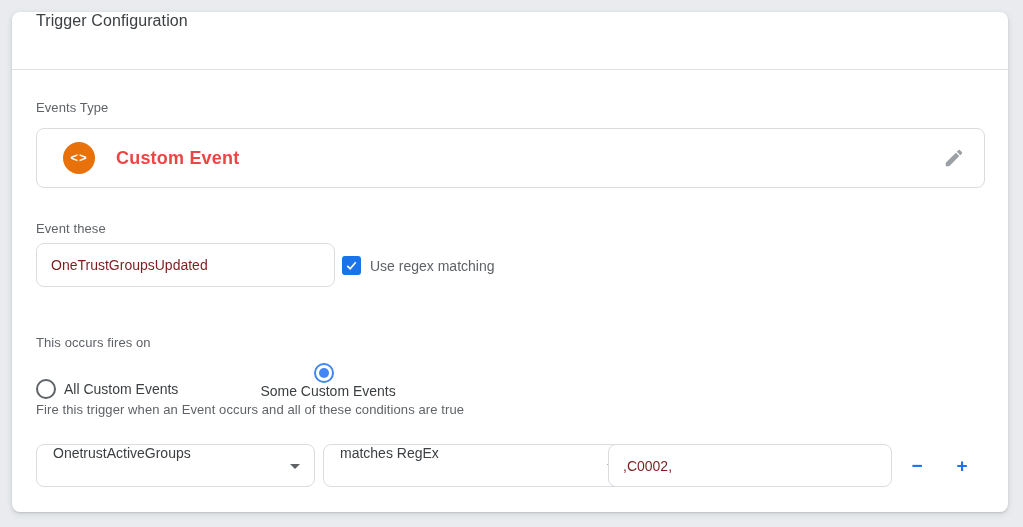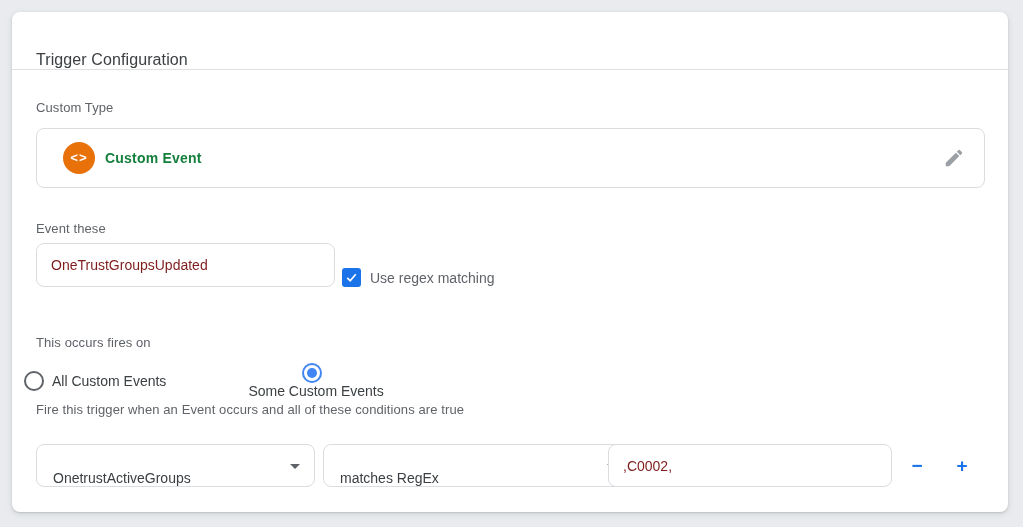--- a/index.html
+++ b/index.html
@@ -18,7 +18,7 @@
     box-shadow:0 1px 2px rgba(60,64,67,.18), 0 2px 6px rgba(60,64,67,.12);
   }
   .card-header {
-    height:58px; display:flex; align-items:flex-end;
+    height:58px; display:flex; align-items:flex-start;
     padding-left:24px;
     border-bottom:1px solid #e0e0e0;
   }

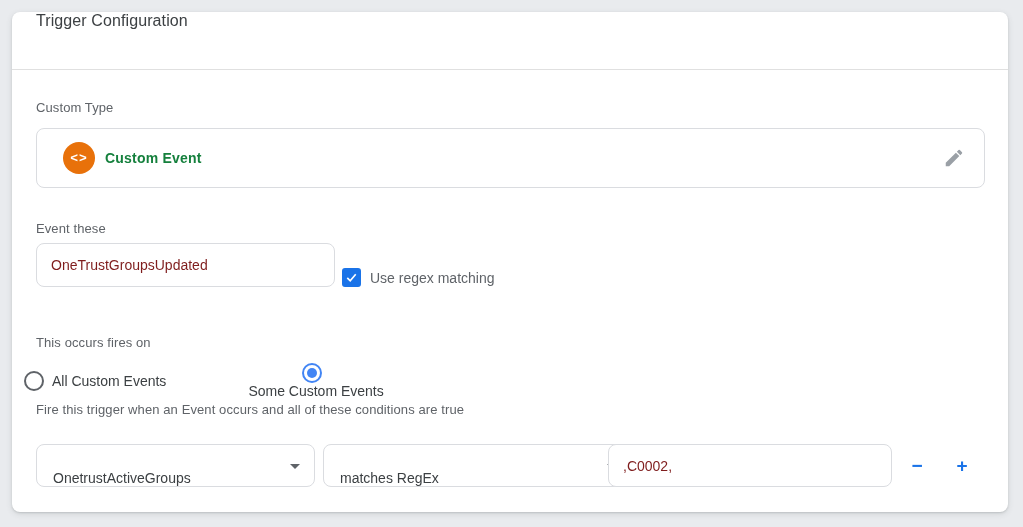--- a/index.html
+++ b/index.html
@@ -129,7 +129,7 @@
     <span class="card-title">Trigger Configuration</span>
   </div>
 
-  <span class="section-label" style="top:88px;">Custom Type</span>
+  <span class="section-label" style="top:88px;">Events Type</span>
 
   <div class="type-tile">
     <div class="type-icon">&lt;&gt;</div>

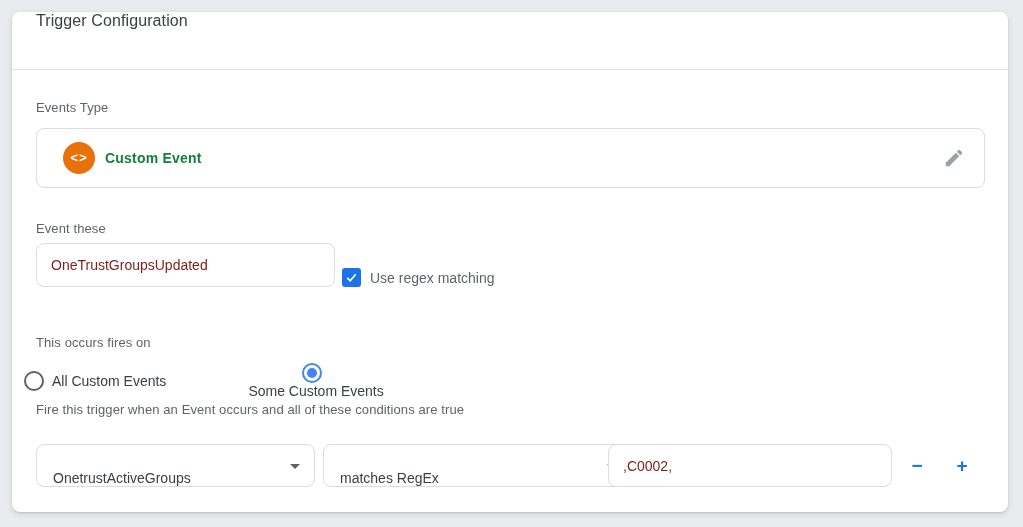--- a/index.html
+++ b/index.html
@@ -45,7 +45,7 @@
     font-size:13px; font-weight:bold; letter-spacing:1px;
     font-family:"Liberation Mono", monospace;
   }
-  .type-name { margin-left:10px; font-size:14px; font-weight:bold; color:#15803d; letter-spacing:.2px; }
+  .type-name { margin-left:21px; font-size:18px; font-weight:bold; color:#ef4444; letter-spacing:.2px; }
   .pencil-btn {
     position:absolute; right:14px; top:50%; transform:translateY(-50%);
     width:32px; height:32px; display:flex; align-items:center; justify-content:center;

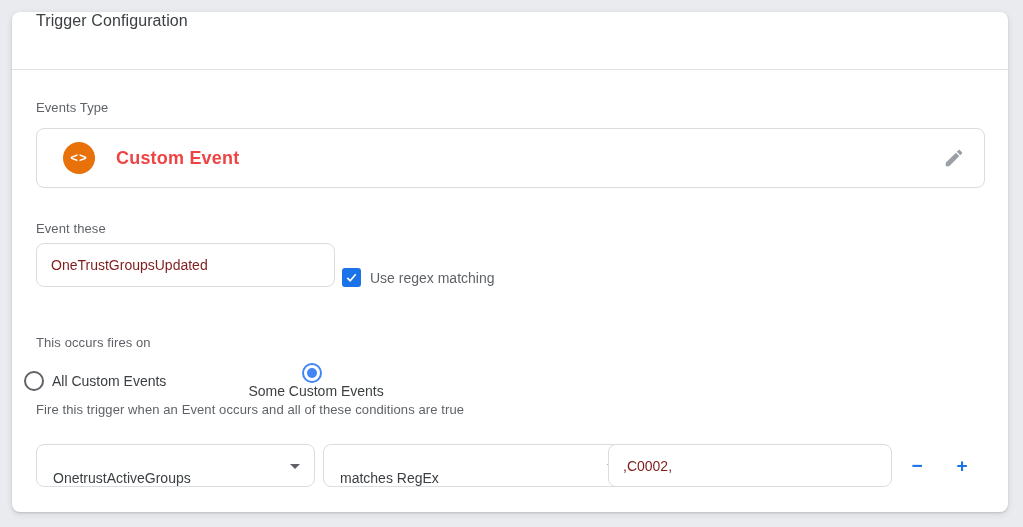--- a/index.html
+++ b/index.html
@@ -62,7 +62,7 @@
   #event-input { position:absolute; left:24px; top:231px; width:299px; height:44px; }
 
   .checkbox-row {
-    position:absolute; left:330px; top:256px;
+    position:absolute; left:330px; top:244px;
     display:flex; align-items:center; gap:9px;
   }
   .checkbox {

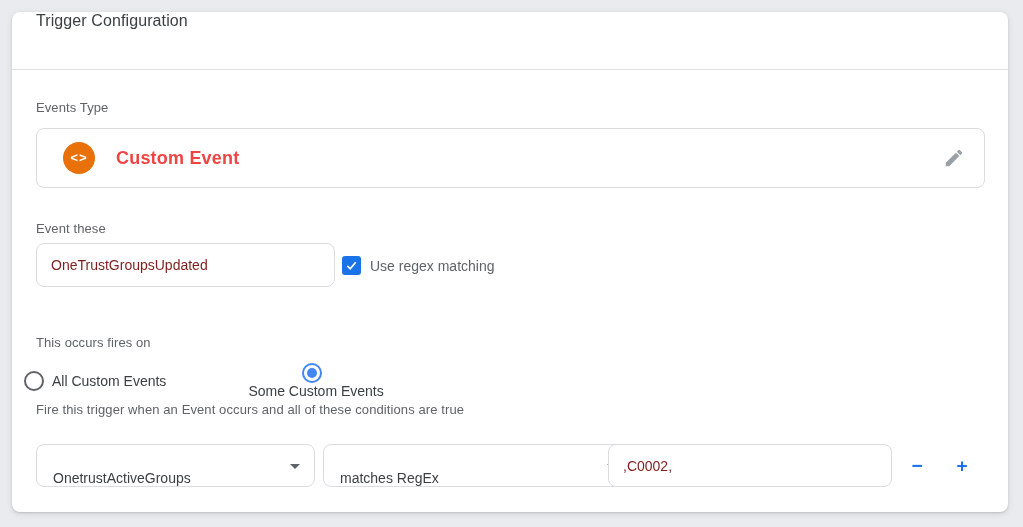--- a/index.html
+++ b/index.html
@@ -77,7 +77,7 @@
   .checkbox-label { font-size:14px; color:#5f6368; }
 
   
-  .radio-row { position:absolute; left:12px; top:351px; display:flex; align-items:center; }
+  .radio-row { position:absolute; left:24px; top:351px; display:flex; align-items:flex-end; }
   .radio-option { display:flex; align-items:center; cursor:pointer; }
   .radio-option + .radio-option { margin-left:74px;flex-direction:column; }
   .radio-circle {

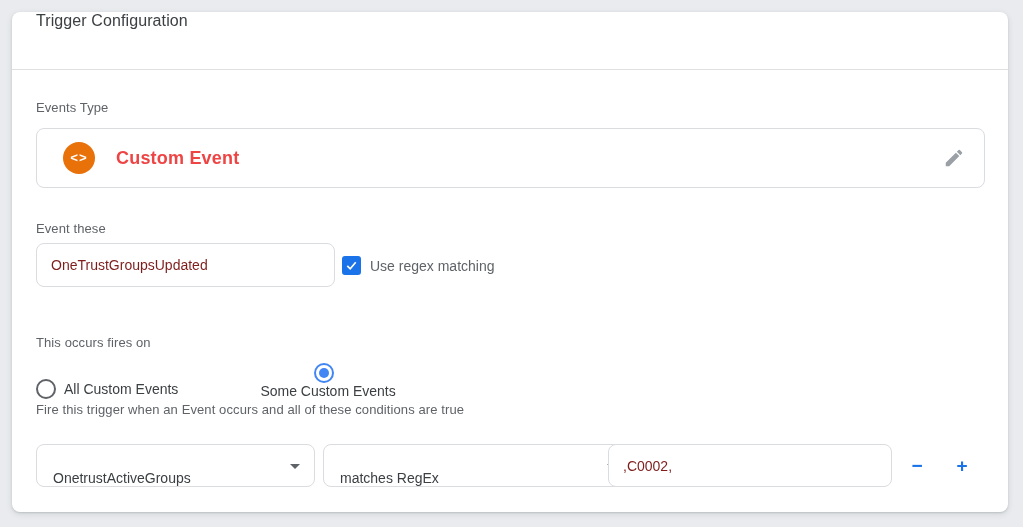--- a/index.html
+++ b/index.html
@@ -95,7 +95,7 @@
   .select-box {
     position:absolute; top:0; height:43px;
     border:1px solid #dadce0; border-radius:8px; background:#fff;
-    display:flex; align-items:flex-end;
+    display:flex; align-items:flex-start;
     padding:0 16px; font-size:14px; color:#3c4043;
     cursor:pointer;
   }

